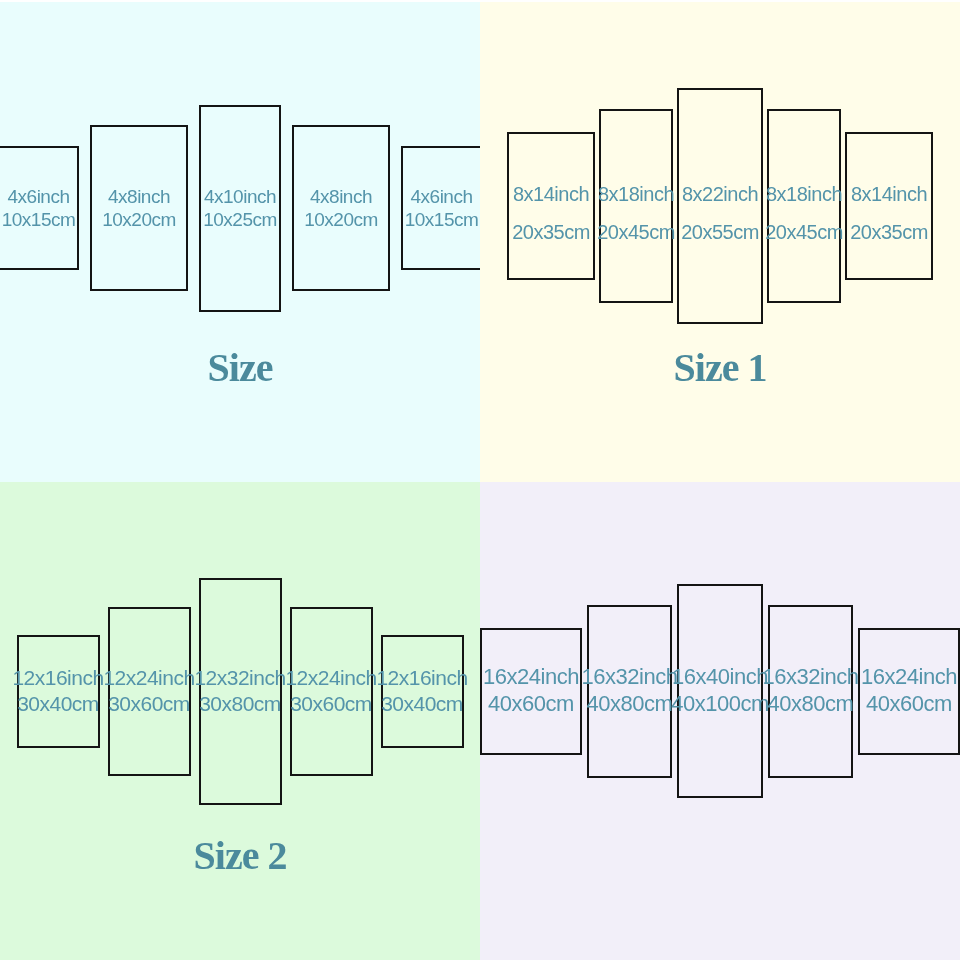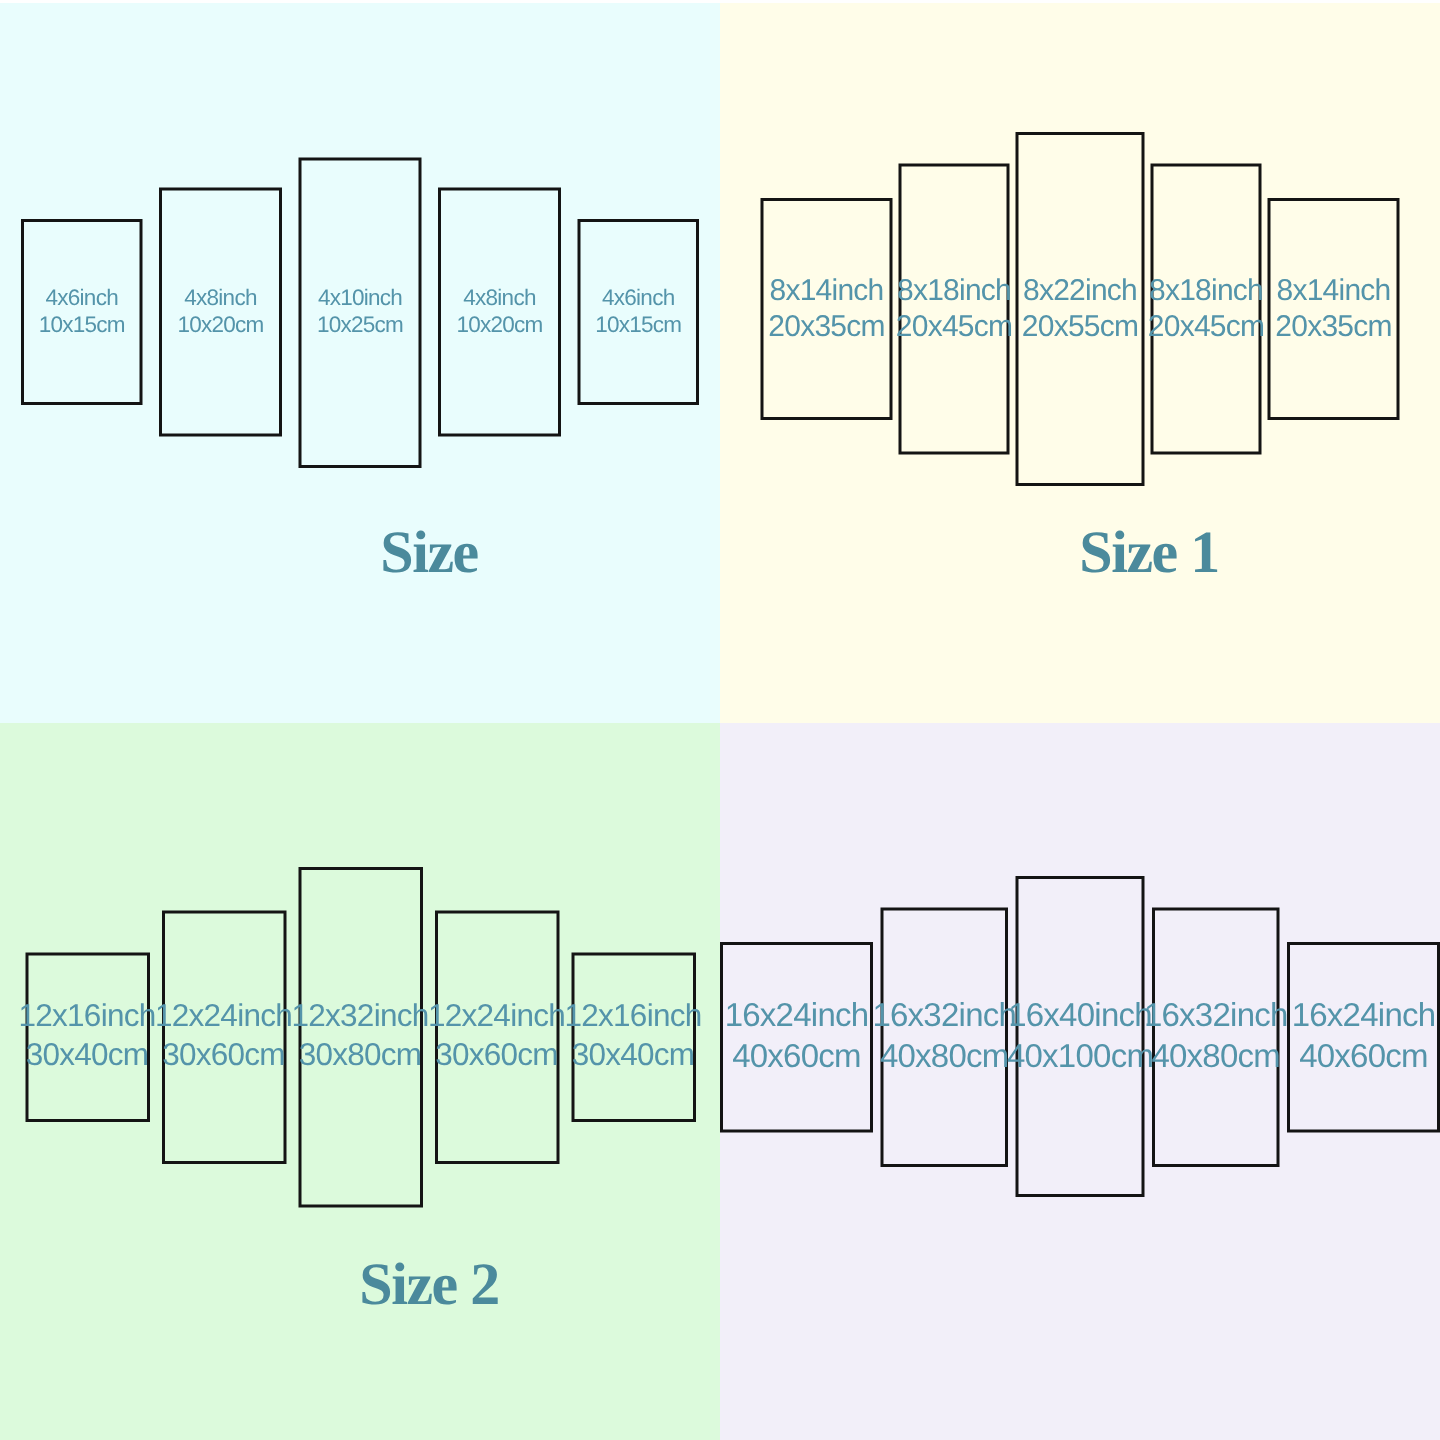--- a/index.html
+++ b/index.html
@@ -41,7 +41,7 @@
     letter-spacing: -0.5px;
     line-height: 1.22;
   }
-  .q-tl .panel span { font-size: 15px; }
+  .q-tl .panel span { font-size: 19px; }
   .q-tr .panel span { font-size: 20px; }
   .q-bl .panel span { font-size: 21px; }
   .q-br .panel span { font-size: 22px; }

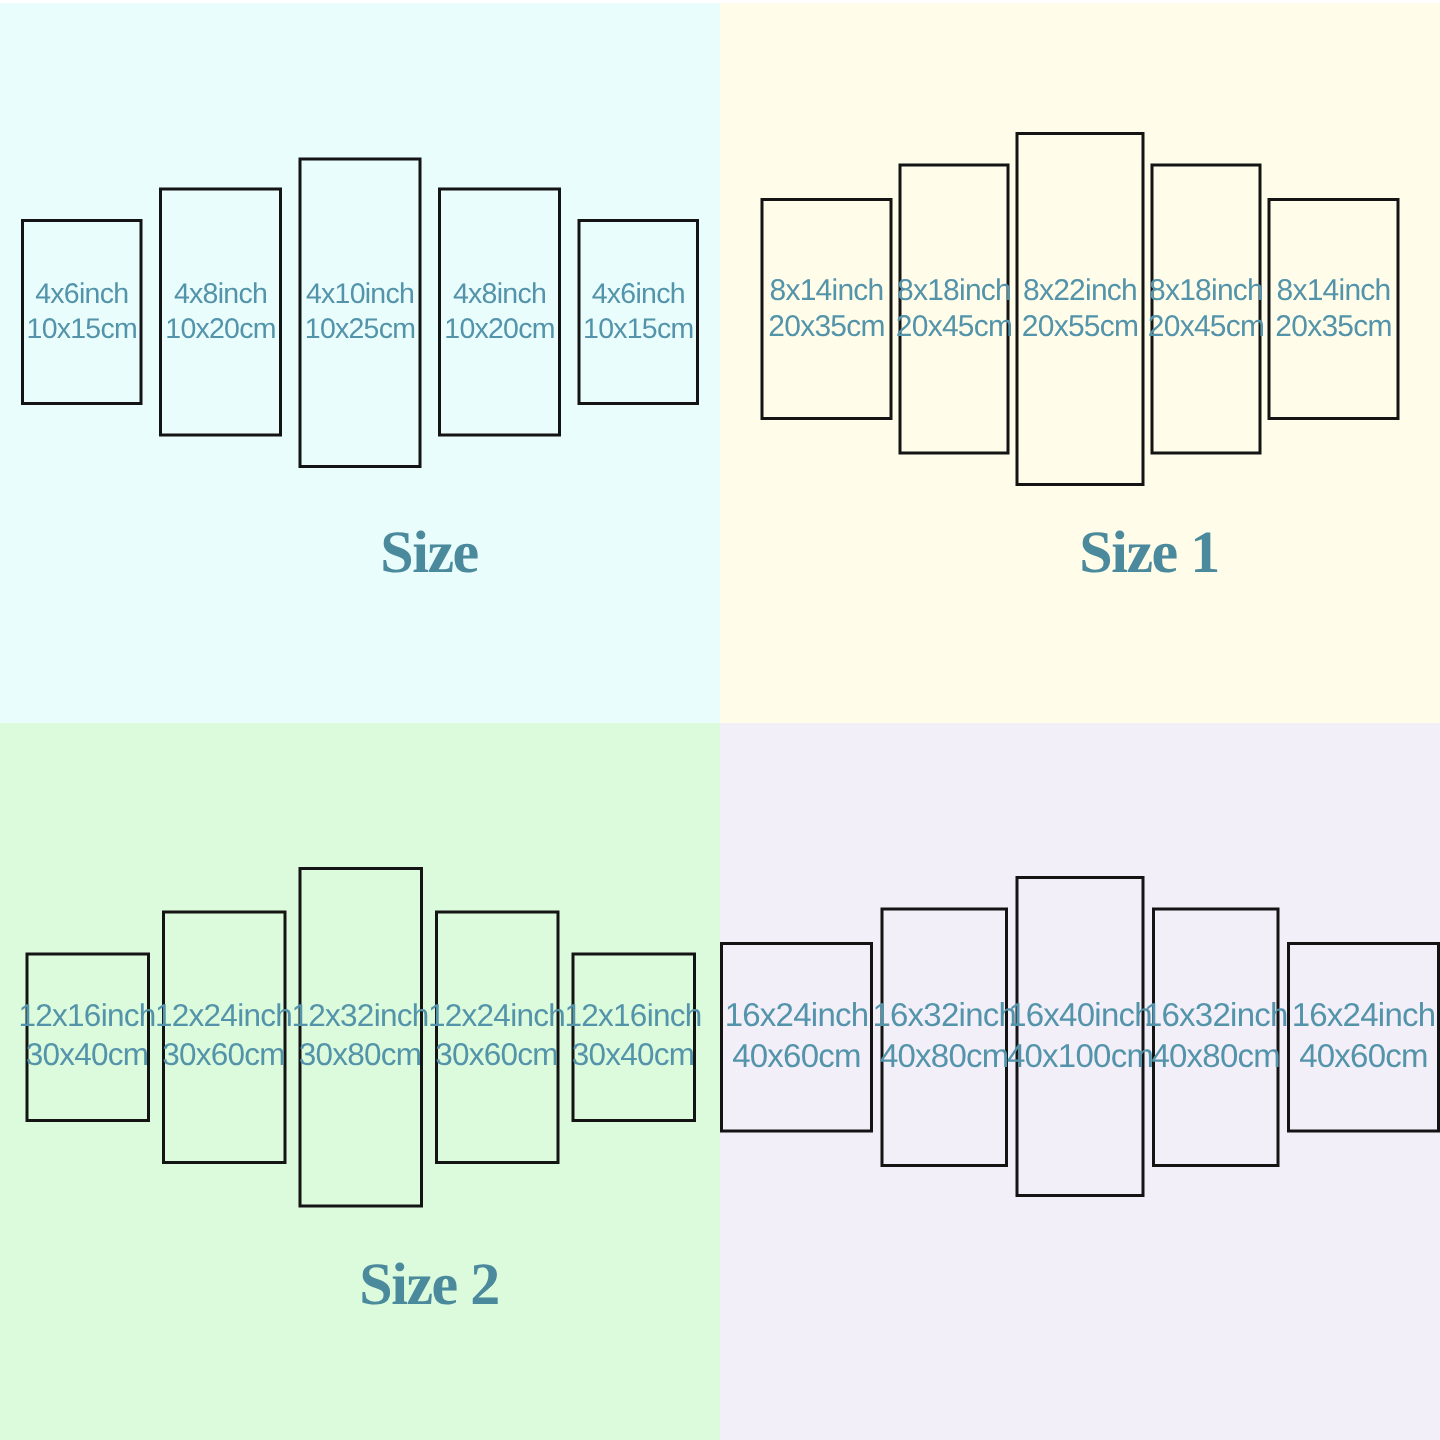--- a/index.html
+++ b/index.html
@@ -48,7 +48,7 @@
 
   
   .q-tl .panel:nth-child(1), .q-tl .panel:nth-child(5) { width: 81px; height: 124px; }
-  .q-tl .panel:nth-child(2), .q-tl .panel:nth-child(4) { width: 82px; height: 166px; }
+  .q-tl .panel:nth-child(2), .q-tl .panel:nth-child(4) { width: 98px; height: 166px; }
   .q-tl .panel:nth-child(3)                            { width: 82px; height: 207px; }
 
   .q-tr .panel:nth-child(1), .q-tr .panel:nth-child(5) { width: 88px; height: 148px; }

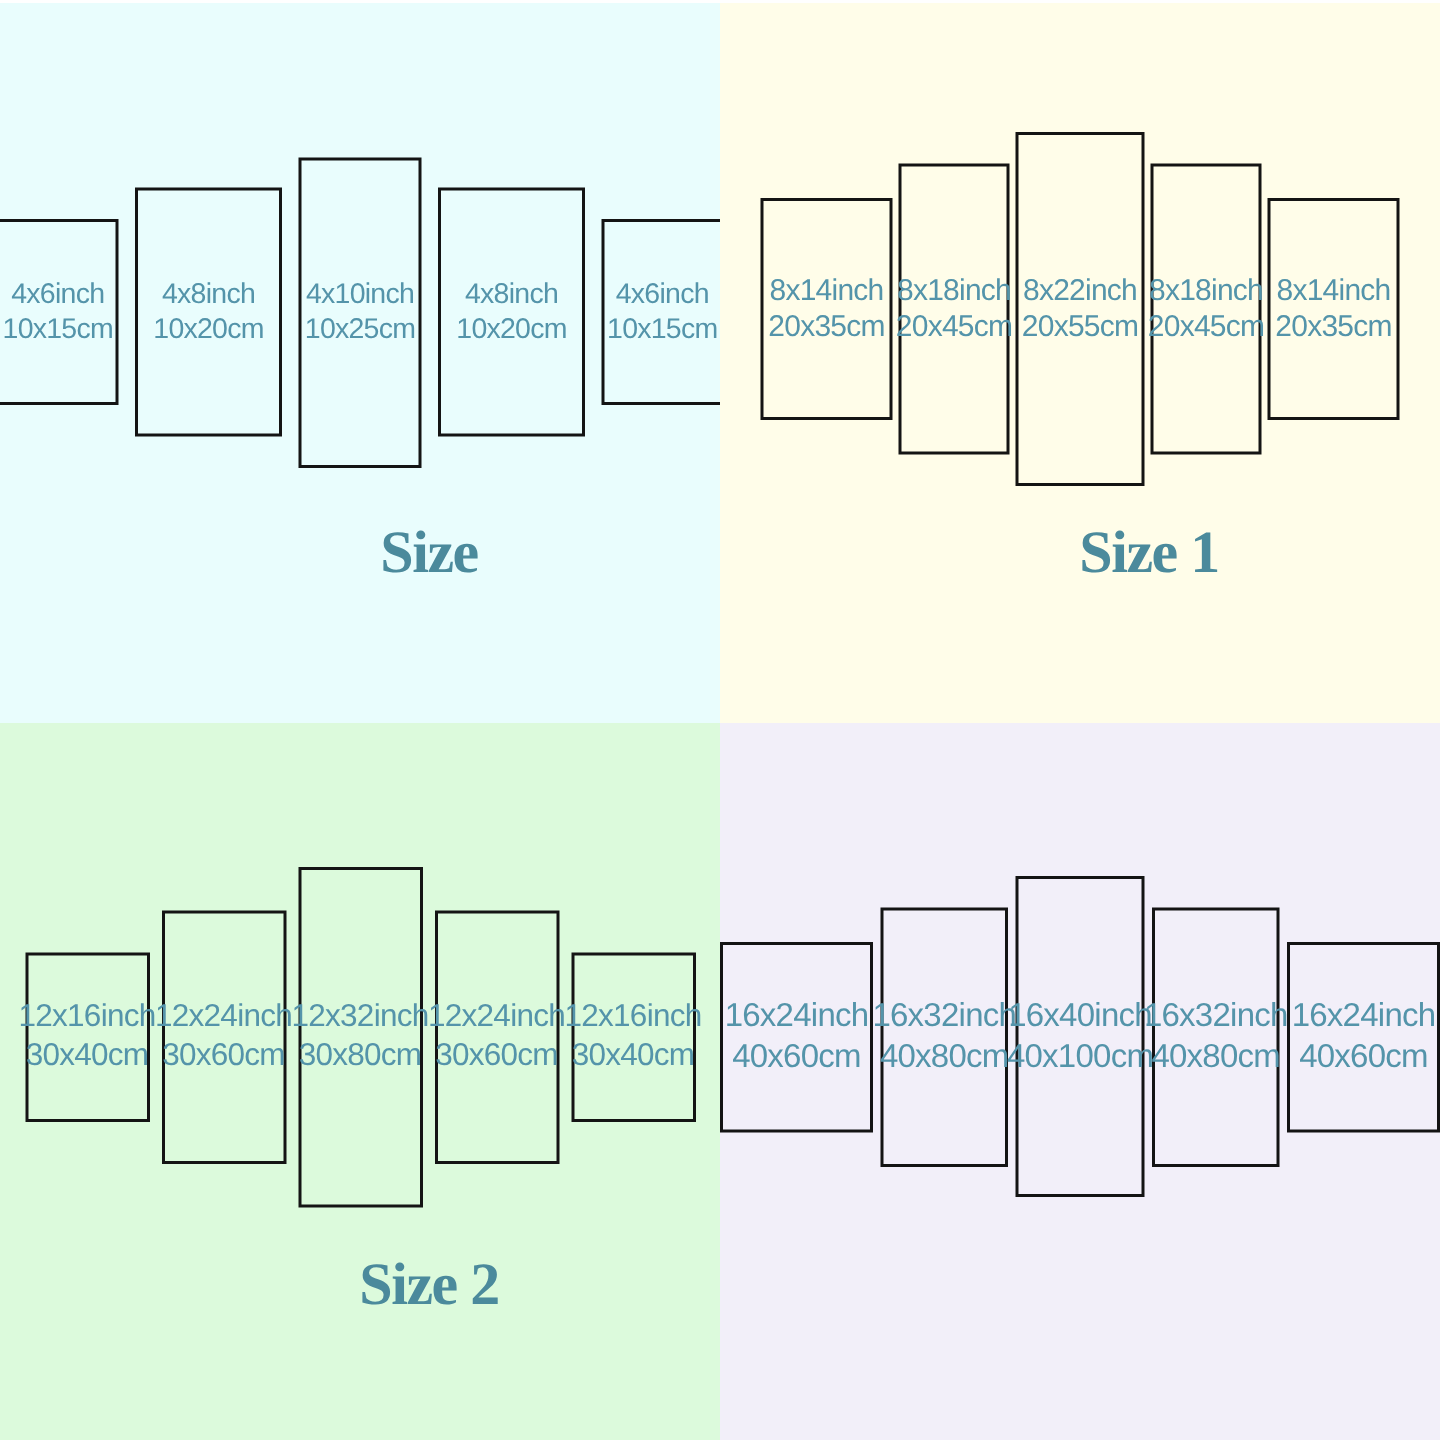--- a/index.html
+++ b/index.html
@@ -42,7 +42,7 @@
     line-height: 1.22;
   }
   .q-tl .panel span { font-size: 19px; }
-  .q-tr .panel span { font-size: 20px; }
+  .q-tr .panel span { font-size: 20px; margin-top: 14px; }
   .q-bl .panel span { font-size: 21px; }
   .q-br .panel span { font-size: 22px; }
 

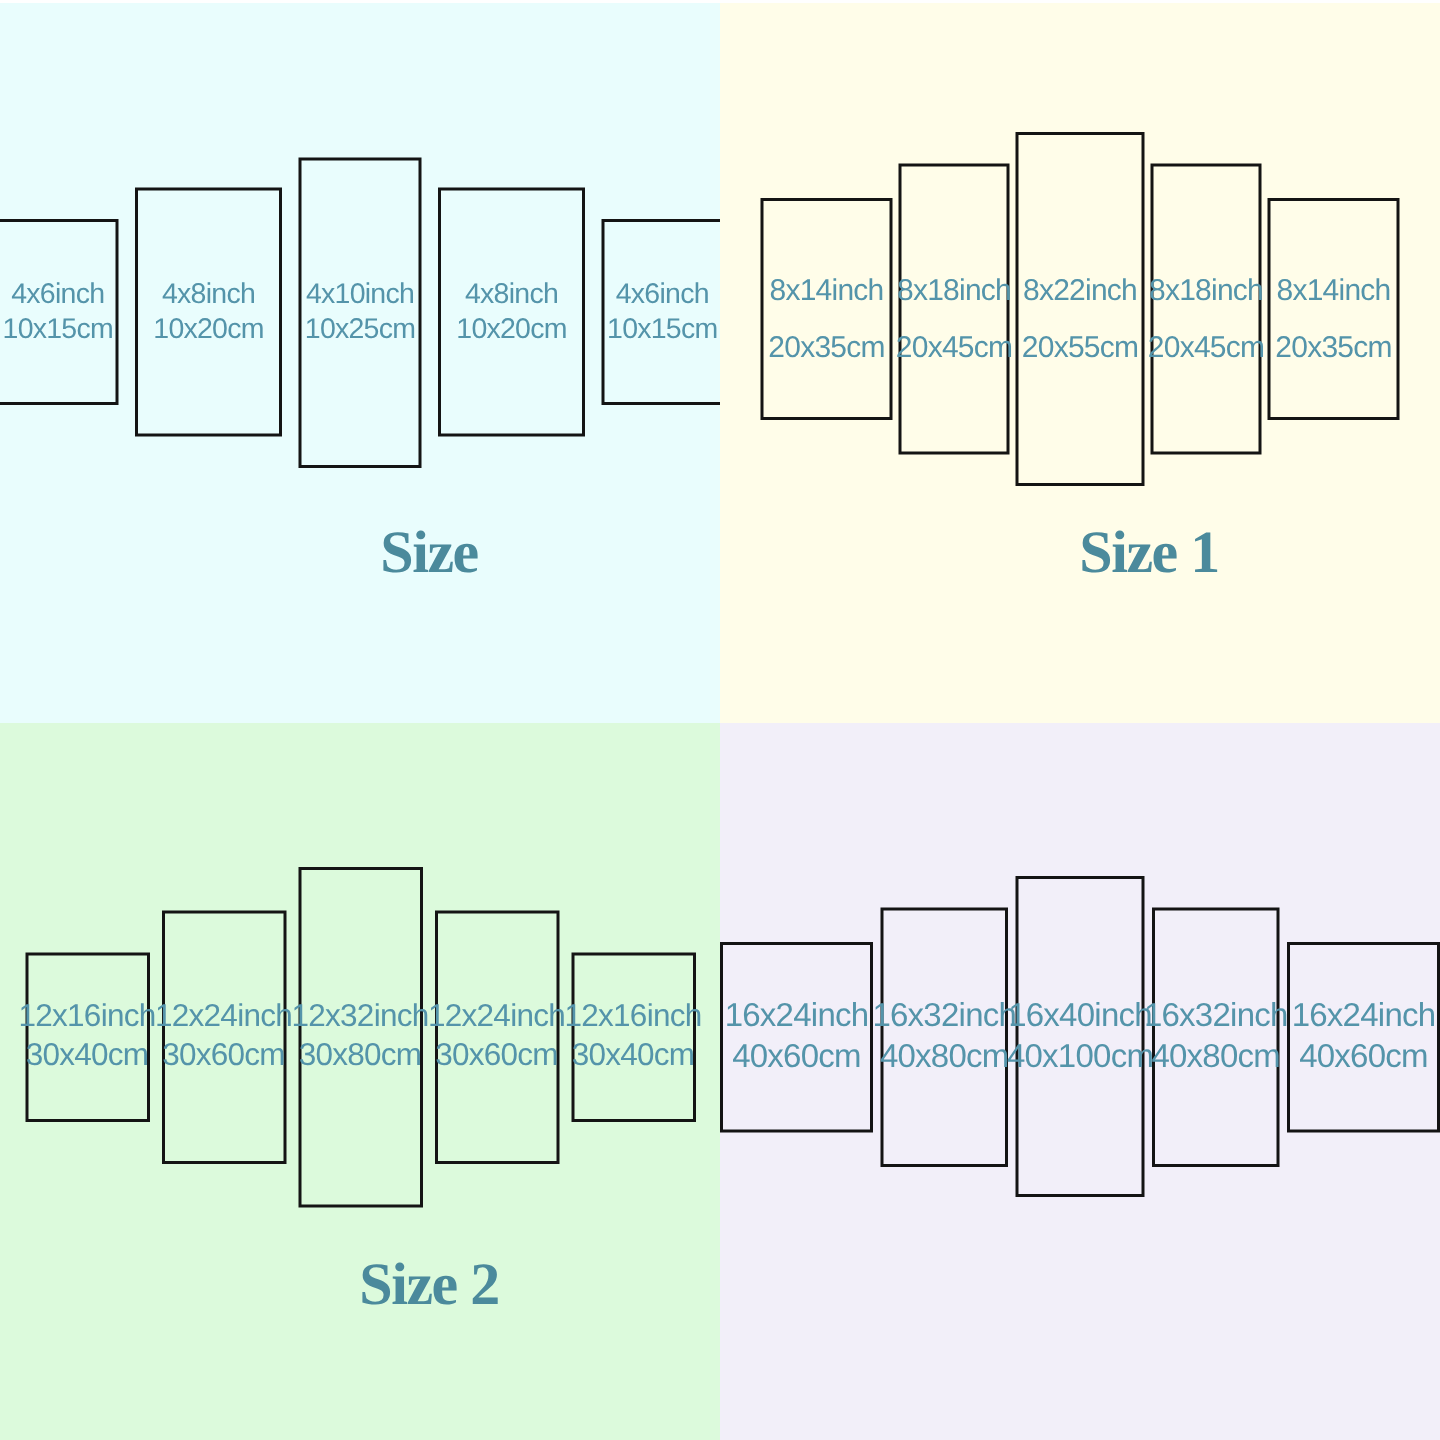--- a/index.html
+++ b/index.html
@@ -73,7 +73,6 @@
     line-height: 1.2;
     color: #4b8a9c;
     letter-spacing: -1px;
-    padding-left: 46px;
   }
   .q-tl .quadrant-title, .q-tr .quadrant-title { top: 342px; }
   .q-bl .quadrant-title, .q-br .quadrant-title { top: 350px; }

